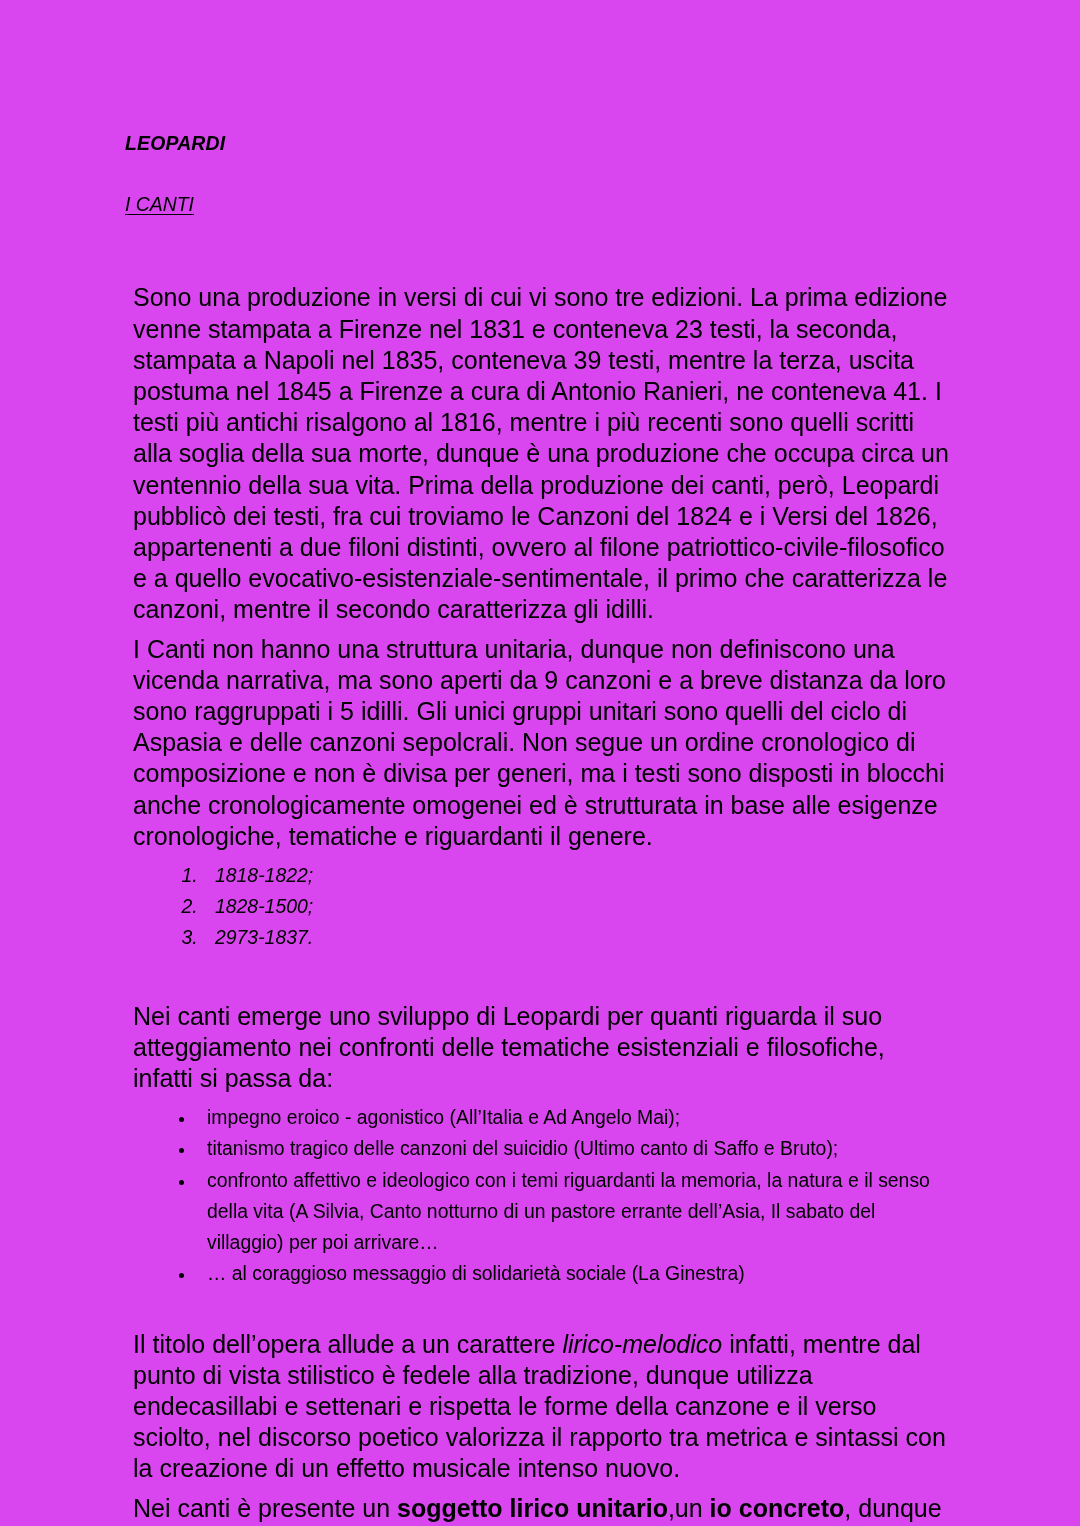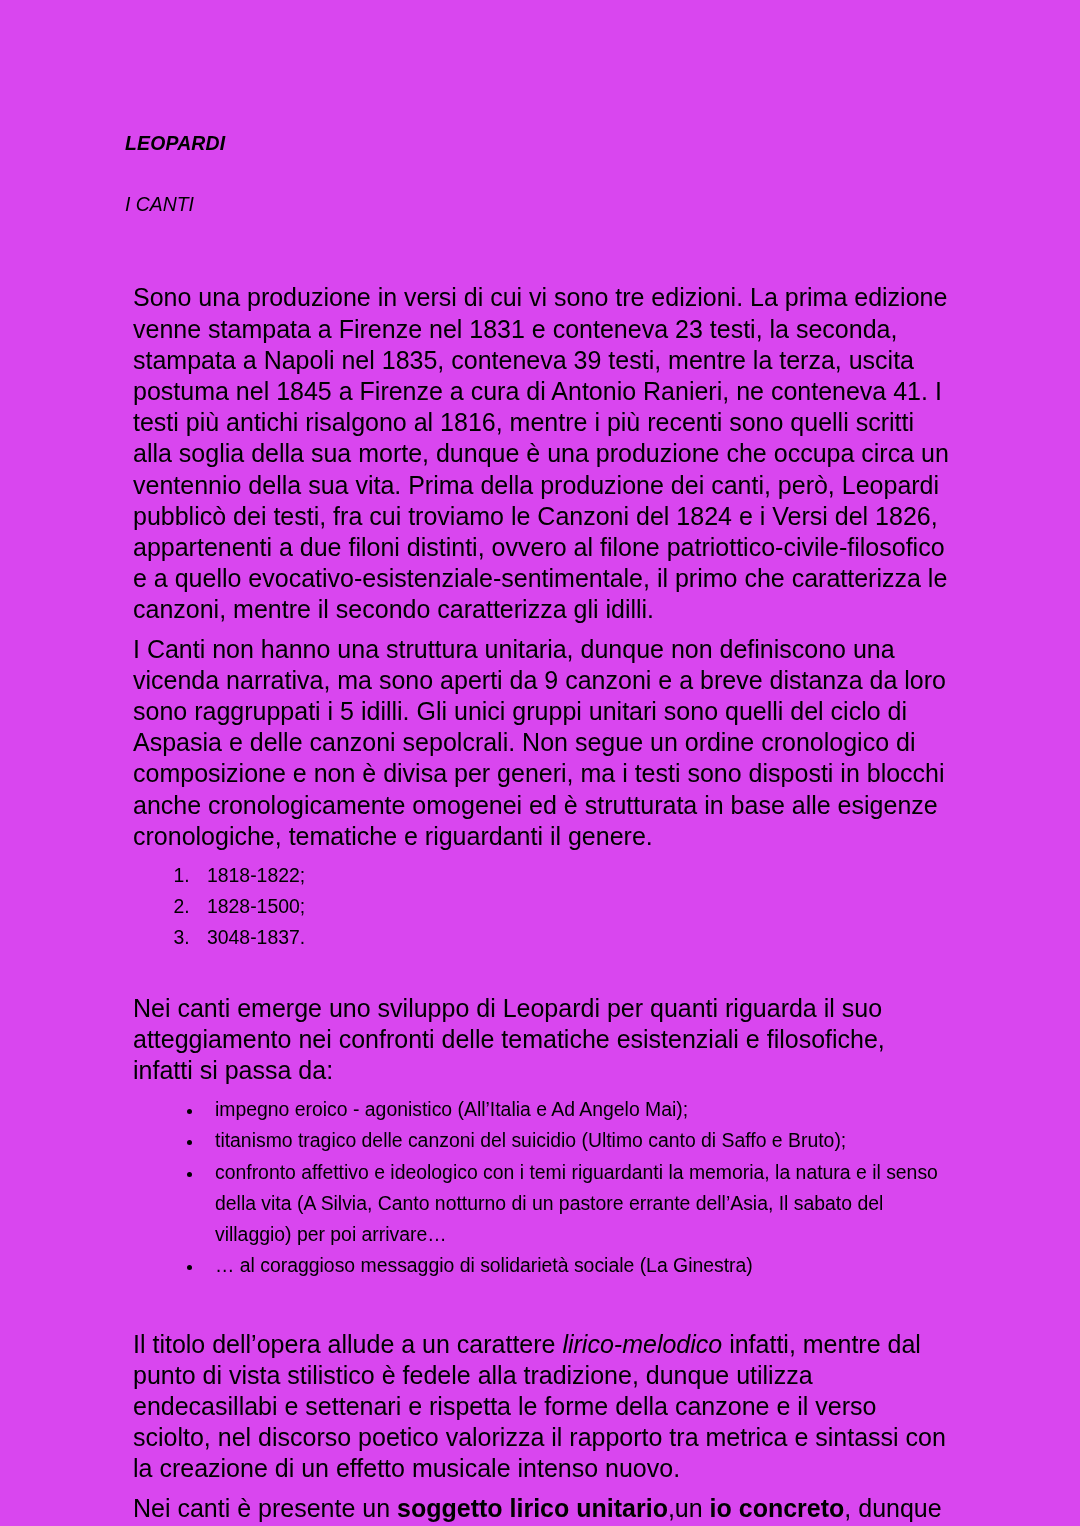--- a/index.html
+++ b/index.html
@@ -41,6 +41,7 @@
     line-height: 31.2px;
     font-weight: normal;
     font-style: italic;
+    text-decoration: underline;
     text-underline-offset: 3px;
     margin: 0 0 31px 0;
     padding: 0;

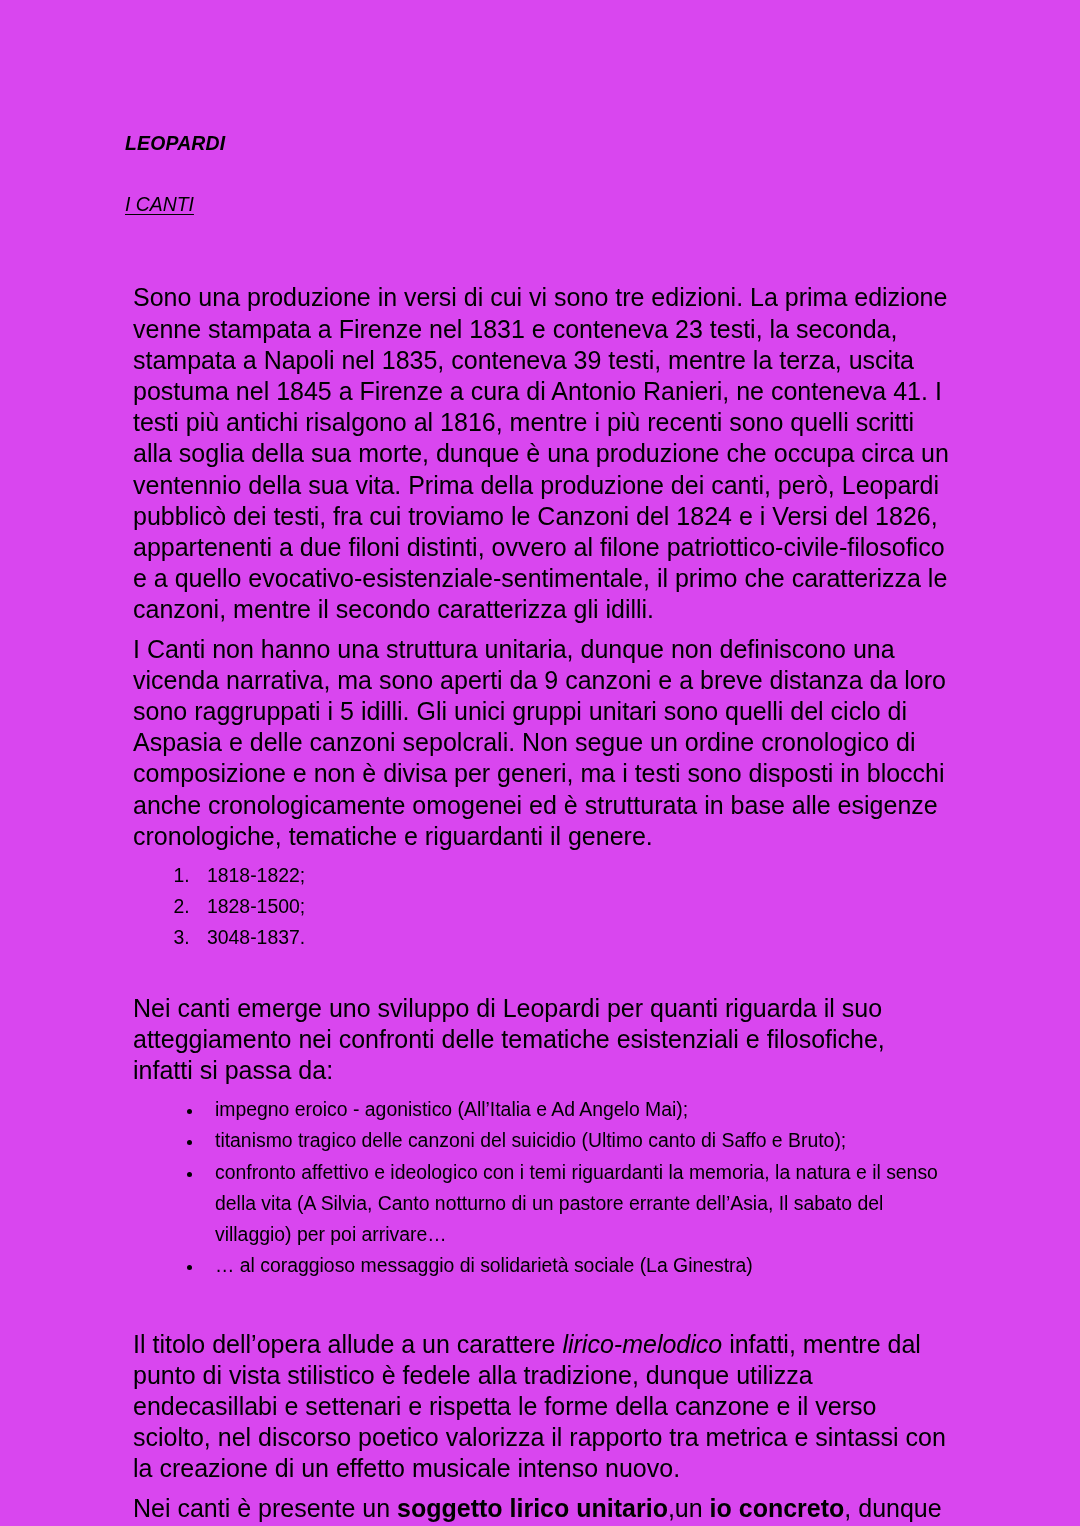--- a/index.html
+++ b/index.html
@@ -57,10 +57,11 @@
   p.para + p.para { margin-top: 0; }
   .spacer { height: 31px; }
   ol.num-list {
-    margin: 0;
+    margin: 8px;
     padding: 0 0 0 70px;
     list-style-position: outside;
     list-style-type: decimal;
+    font-style: italic;
   }
   ol.num-list li {
     font-size: 19.4px;

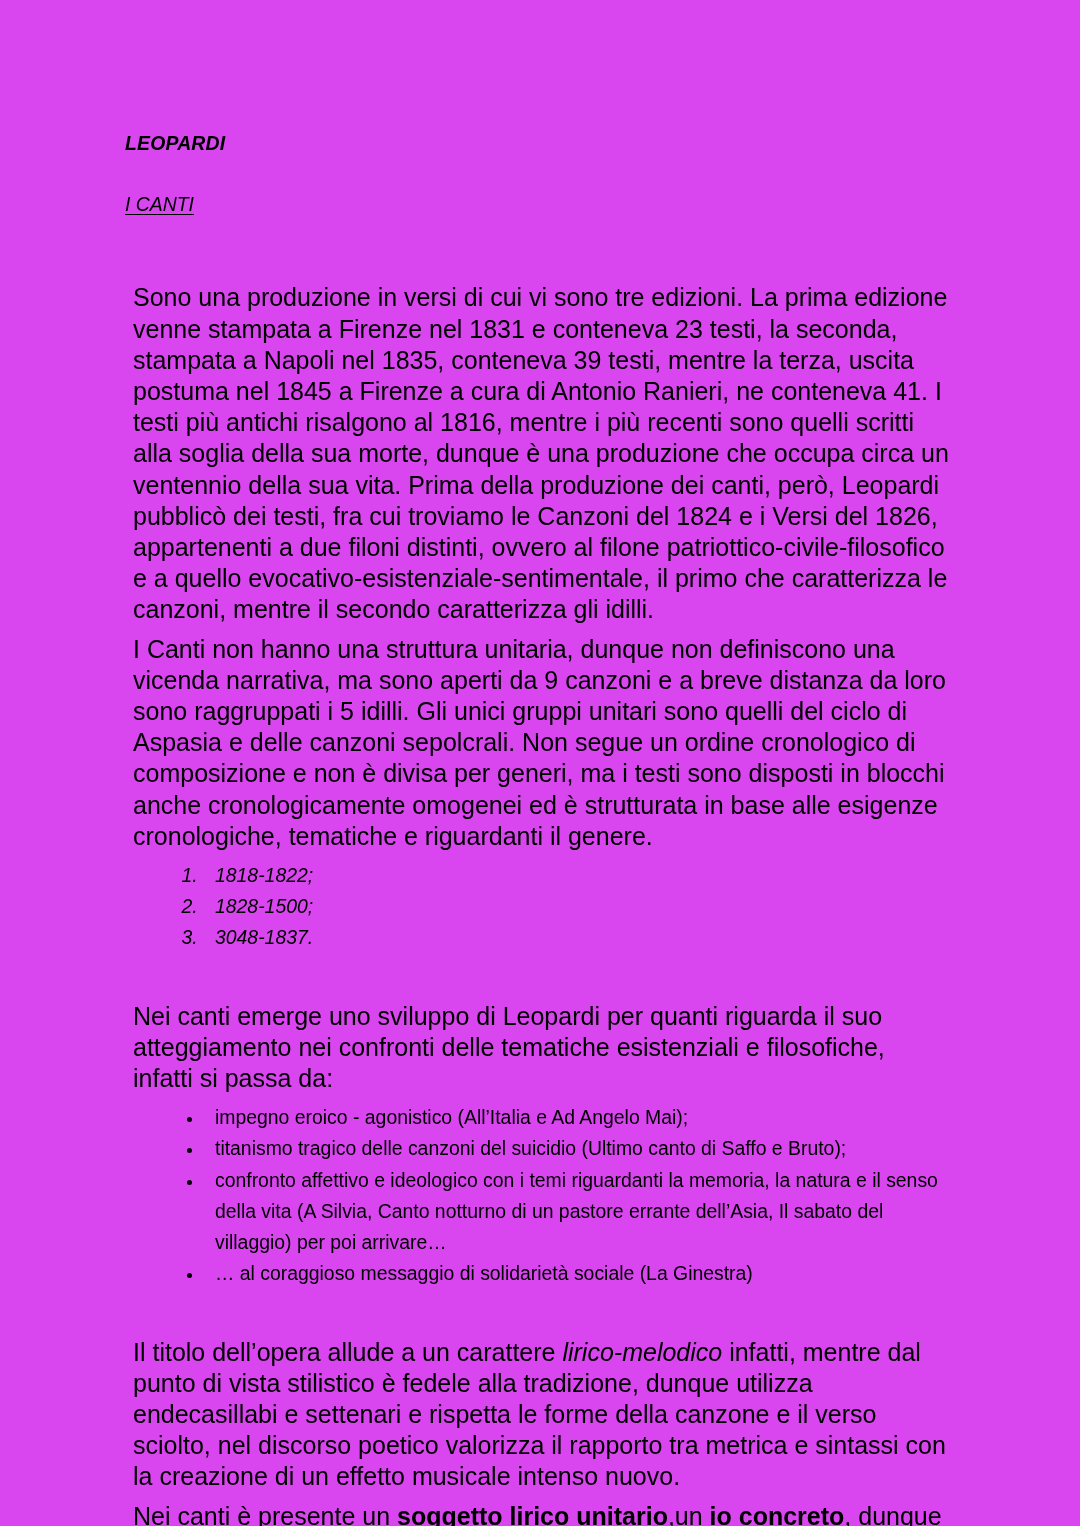--- a/index.html
+++ b/index.html
@@ -103,7 +103,7 @@
     <ol class="num-list">
       <li>1818-1822;</li>
       <li>1828-1500;</li>
-      <li>3048-1837.</li>
+      <li>2973-1837.</li>
     </ol>
 
     <div class="spacer"></div>

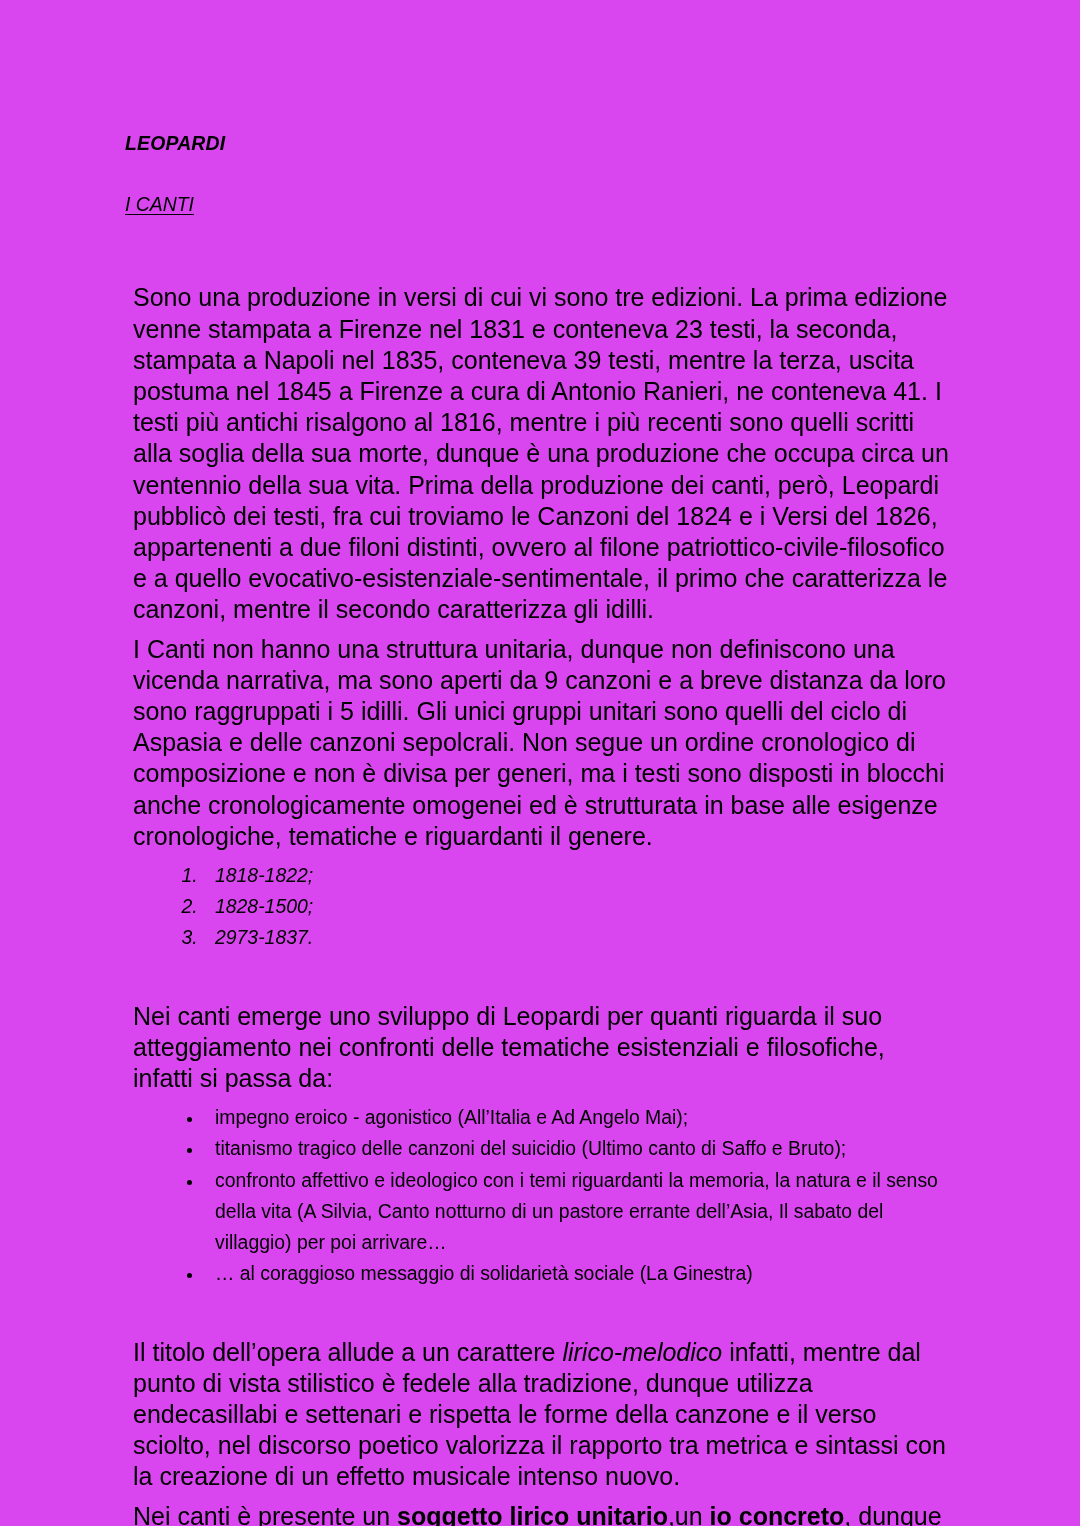--- a/index.html
+++ b/index.html
@@ -69,7 +69,7 @@
     padding-left: 12px;
   }
   ul.bullet-list {
-    margin: 8px;
+    margin: 0;
     padding: 0 0 0 70px;
     list-style-position: outside;
     list-style-type: disc;

